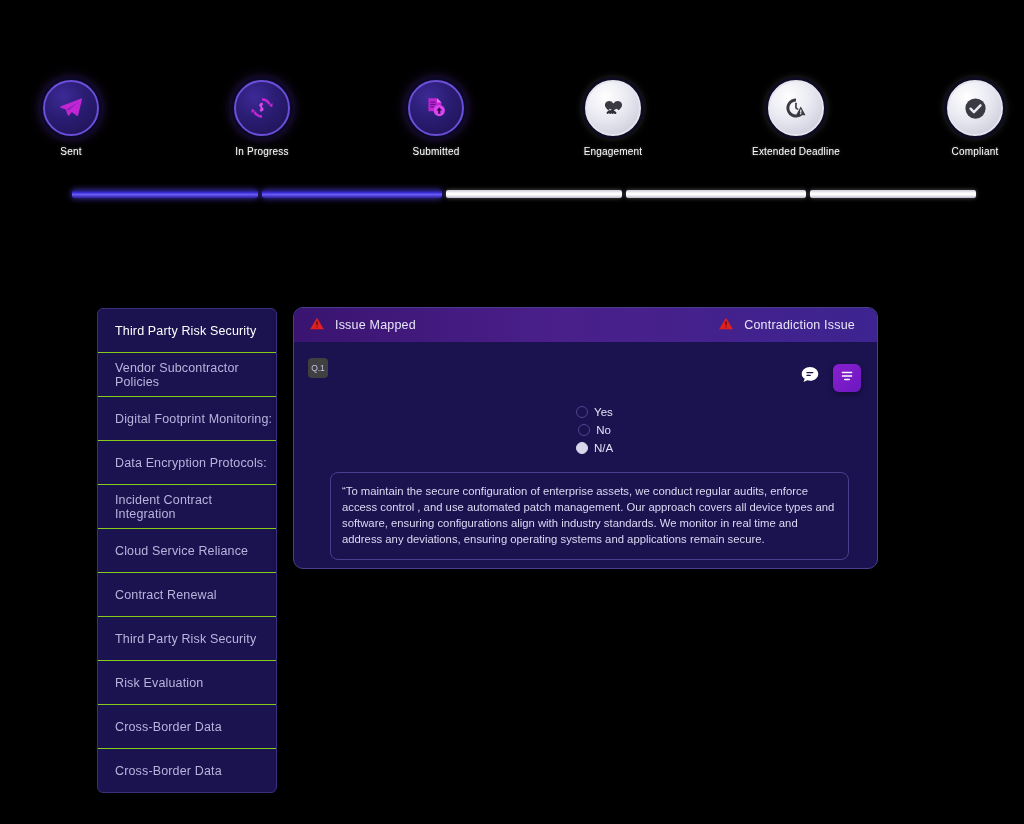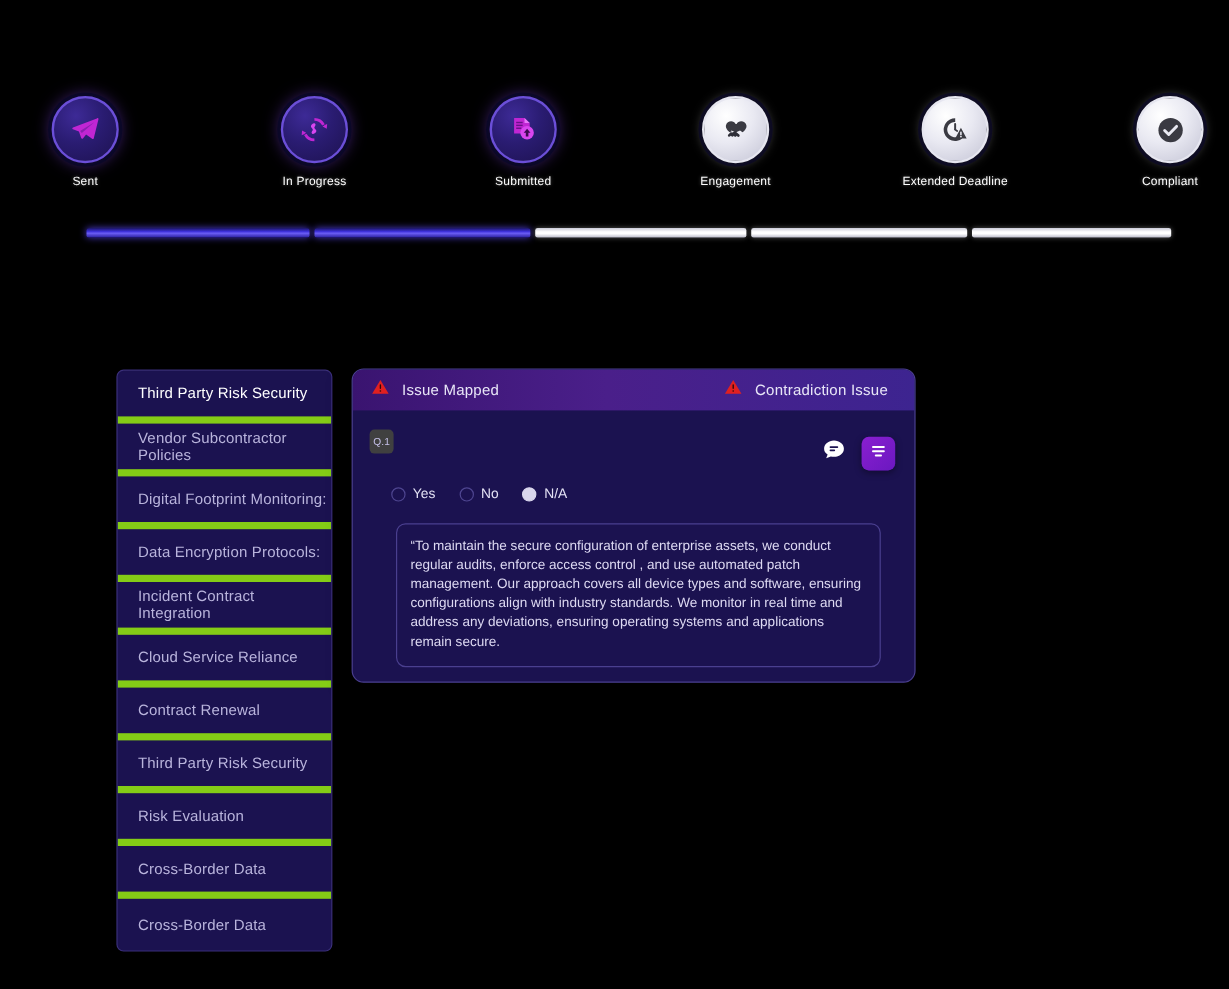--- a/index.html
+++ b/index.html
@@ -58,7 +58,7 @@
     height: 44px; display: flex; align-items: center;
     padding: 0 0 0 17px;
     font-size: 12.5px; color: #b9b4dc;
-    border-bottom: 6px solid #84cc16;
+    border-bottom: 1px solid #84cc16;
     letter-spacing: .15px;
   }
   .side-item:last-child { border-bottom: none; }

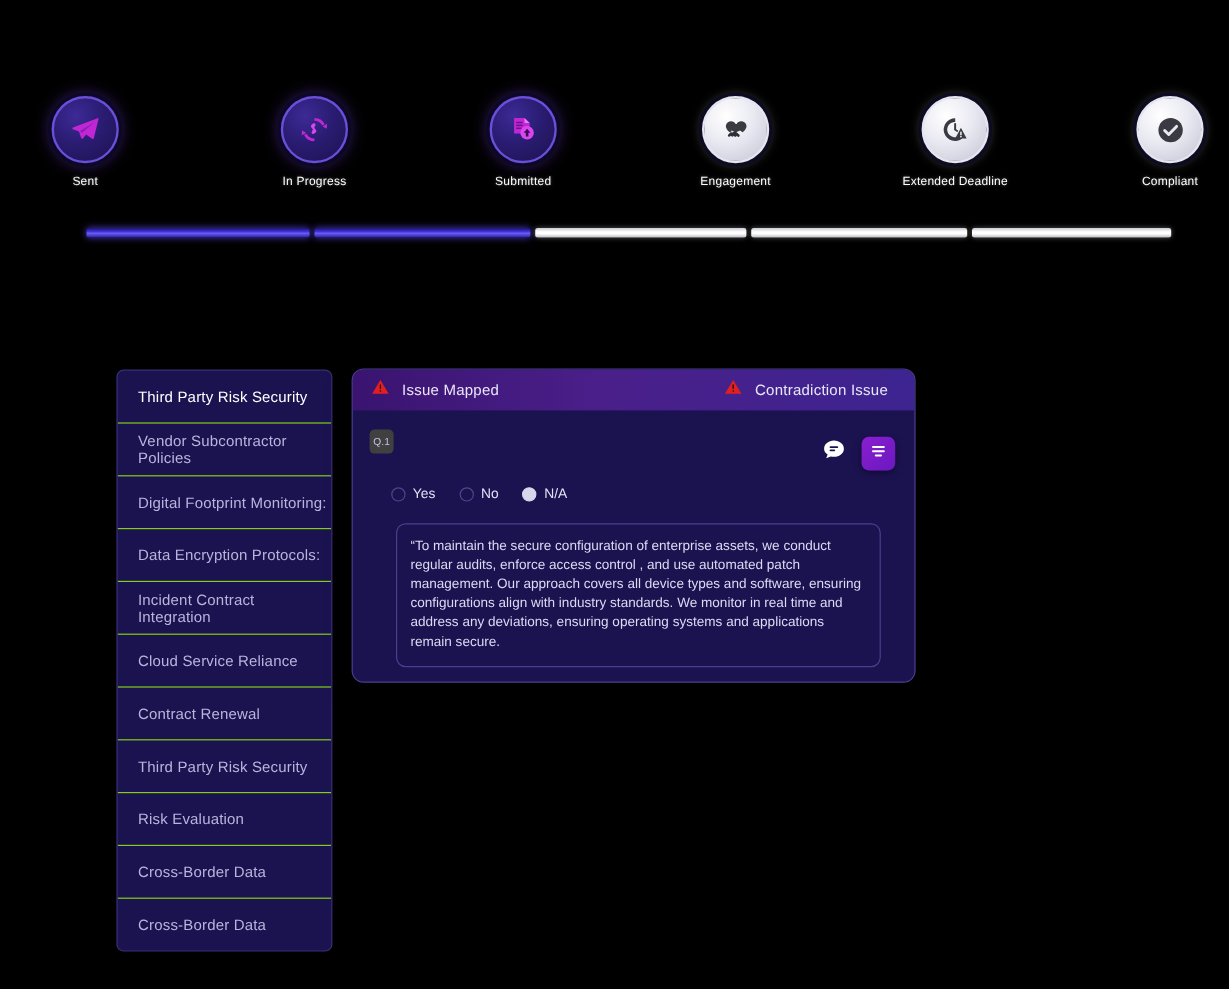--- a/index.html
+++ b/index.html
@@ -66,7 +66,7 @@
 
   
   .panel {
-    position: absolute; left: 293px; top: 307px; width: 470px; height: 262px;
+    position: absolute; left: 293px; top: 307px; width: 585px; height: 262px;
     background: #1b1250;
     border: 1px solid #4a3f8f;
     border-radius: 10px;

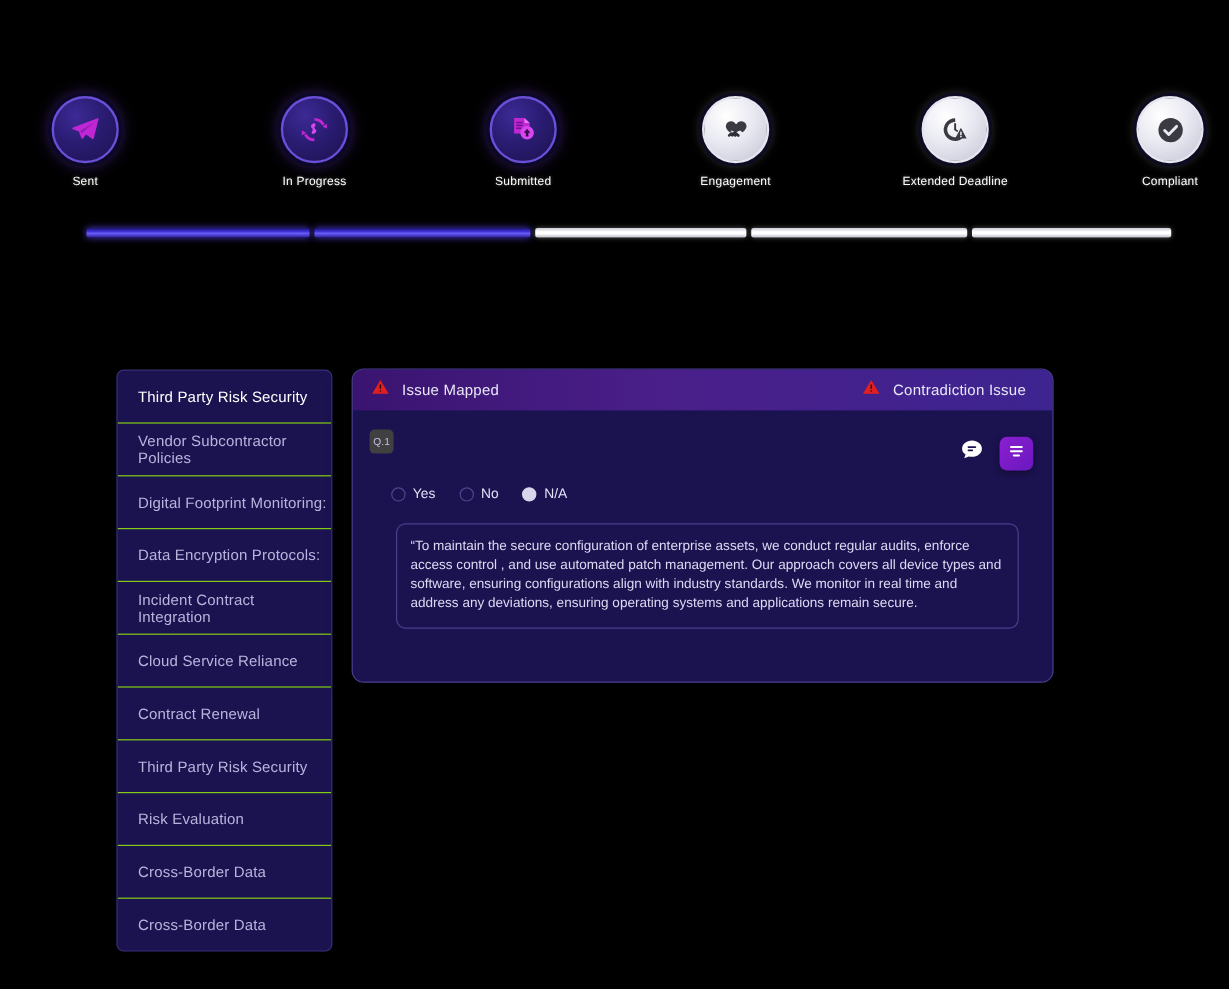--- a/index.html
+++ b/index.html
@@ -104,7 +104,7 @@
     box-shadow: 0 2px 6px rgba(0,0,0,.4);
   }
 
-  .radios { display: flex; align-items: center; gap: 6px; padding: 14px 0 0 32px; }
+  .radios { display: flex; align-items: center; gap: 6px; padding: 14px 0 0 32px; flex-direction: column; }
   .radio-opt { display: flex; align-items: center; gap: 6px; margin-right: 14px; }
   .dot { width: 12px; height: 12px; border-radius: 50%; border: 1px solid #4e4590; background: transparent; }
   .dot.sel { background: #d9d6ec; border-color: #d9d6ec; }

